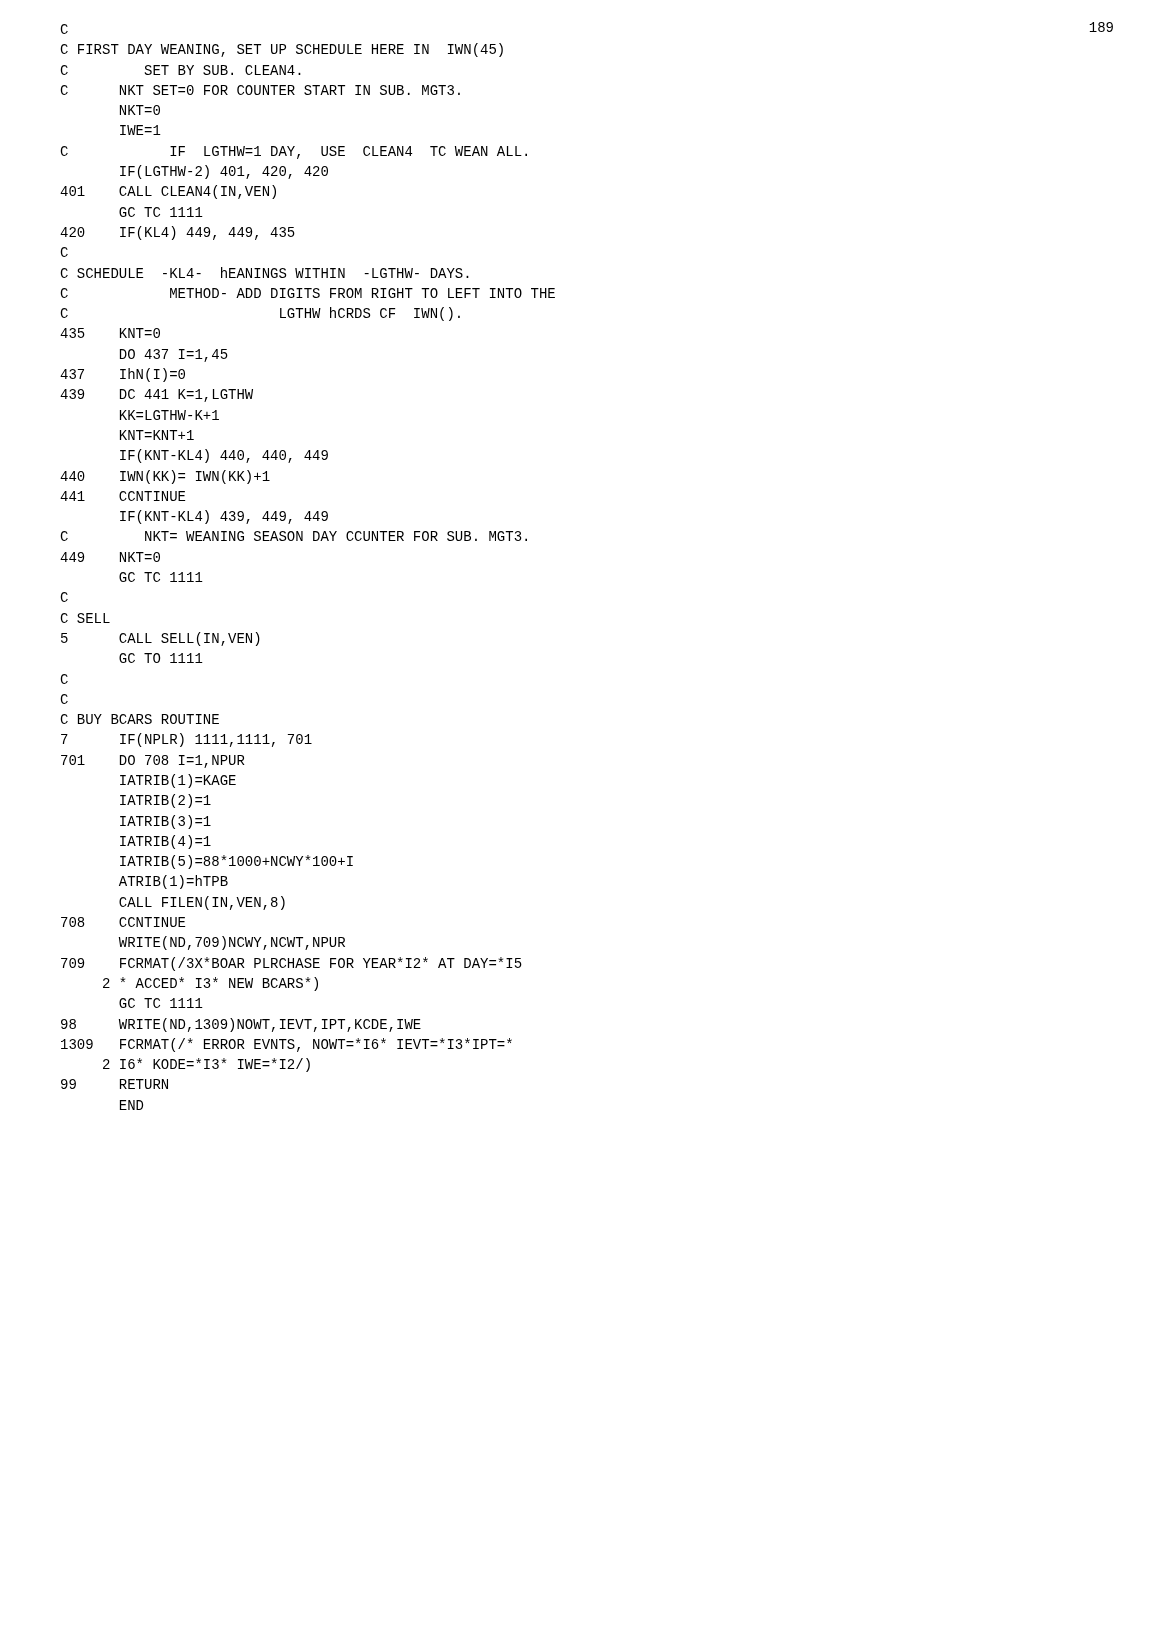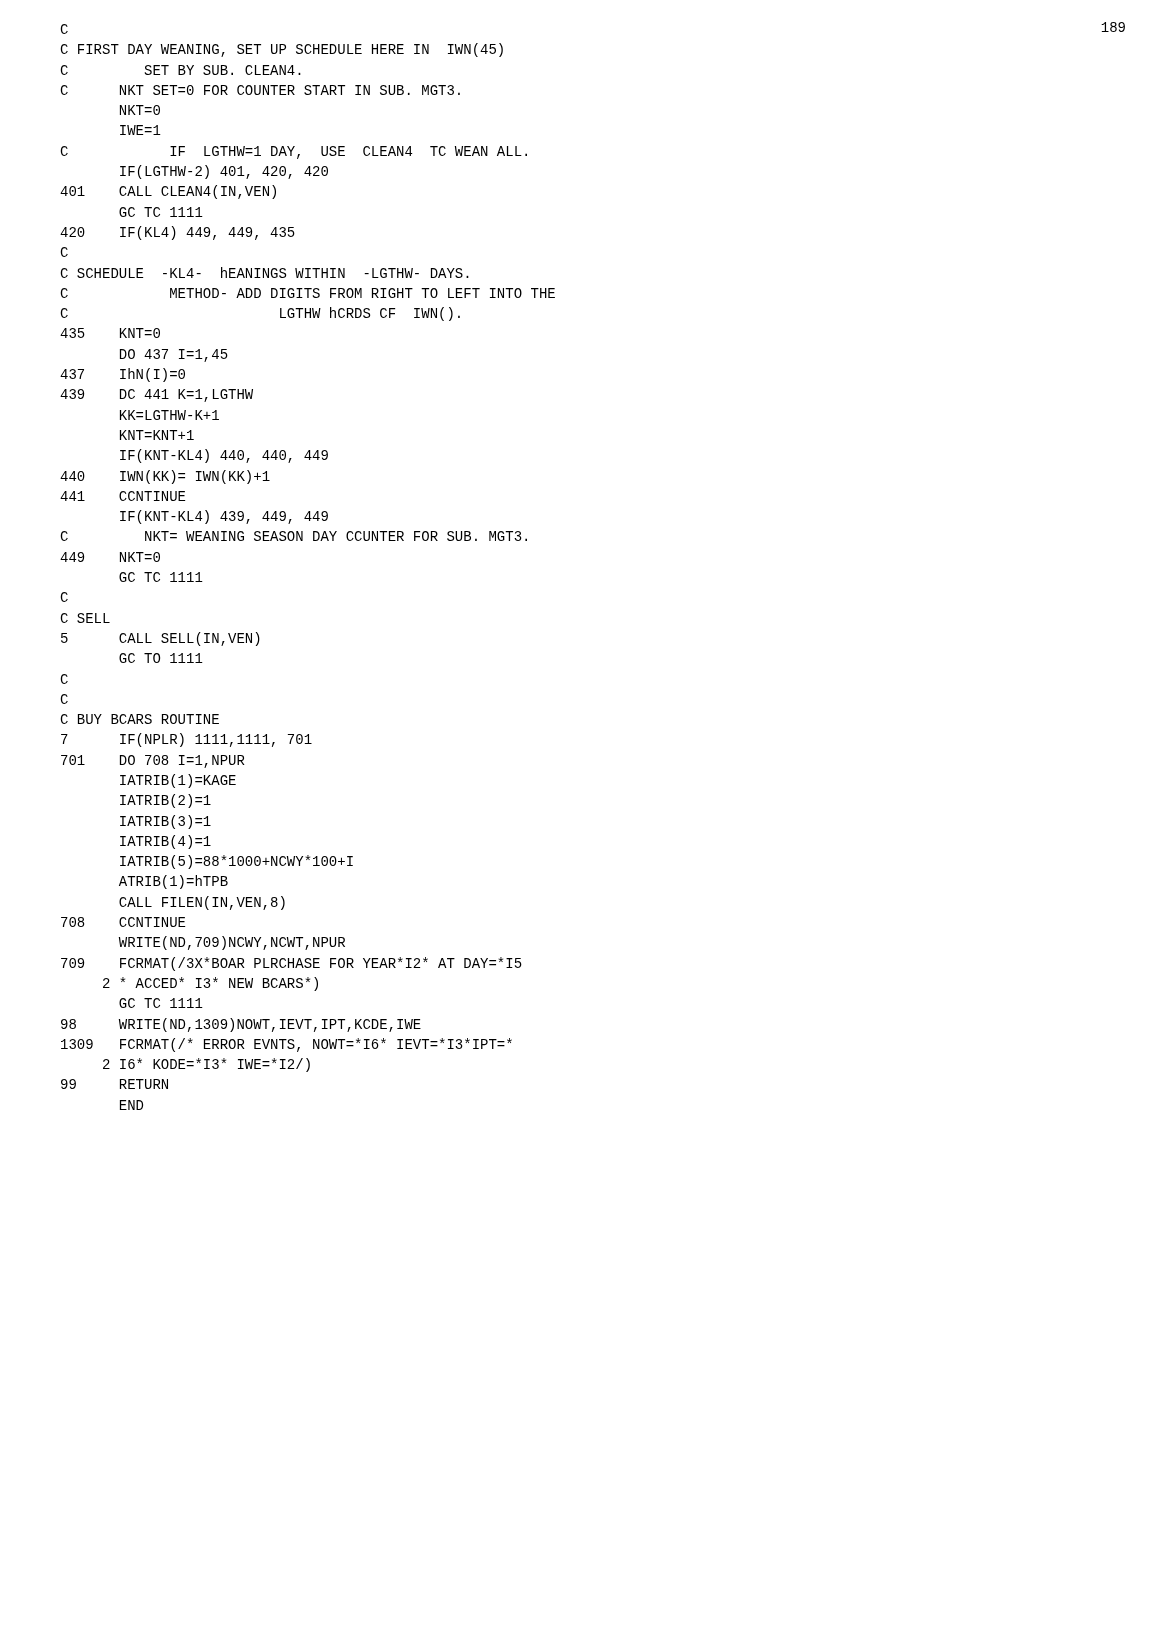--- a/index.html
+++ b/index.html
@@ -21,7 +21,7 @@
     .page-number {
       position: absolute;
       top: 18px;
-      right: 50px;
+      right: 62px;
       font-family: 'Courier New', Courier, monospace;
       font-size: 14px;
     }

